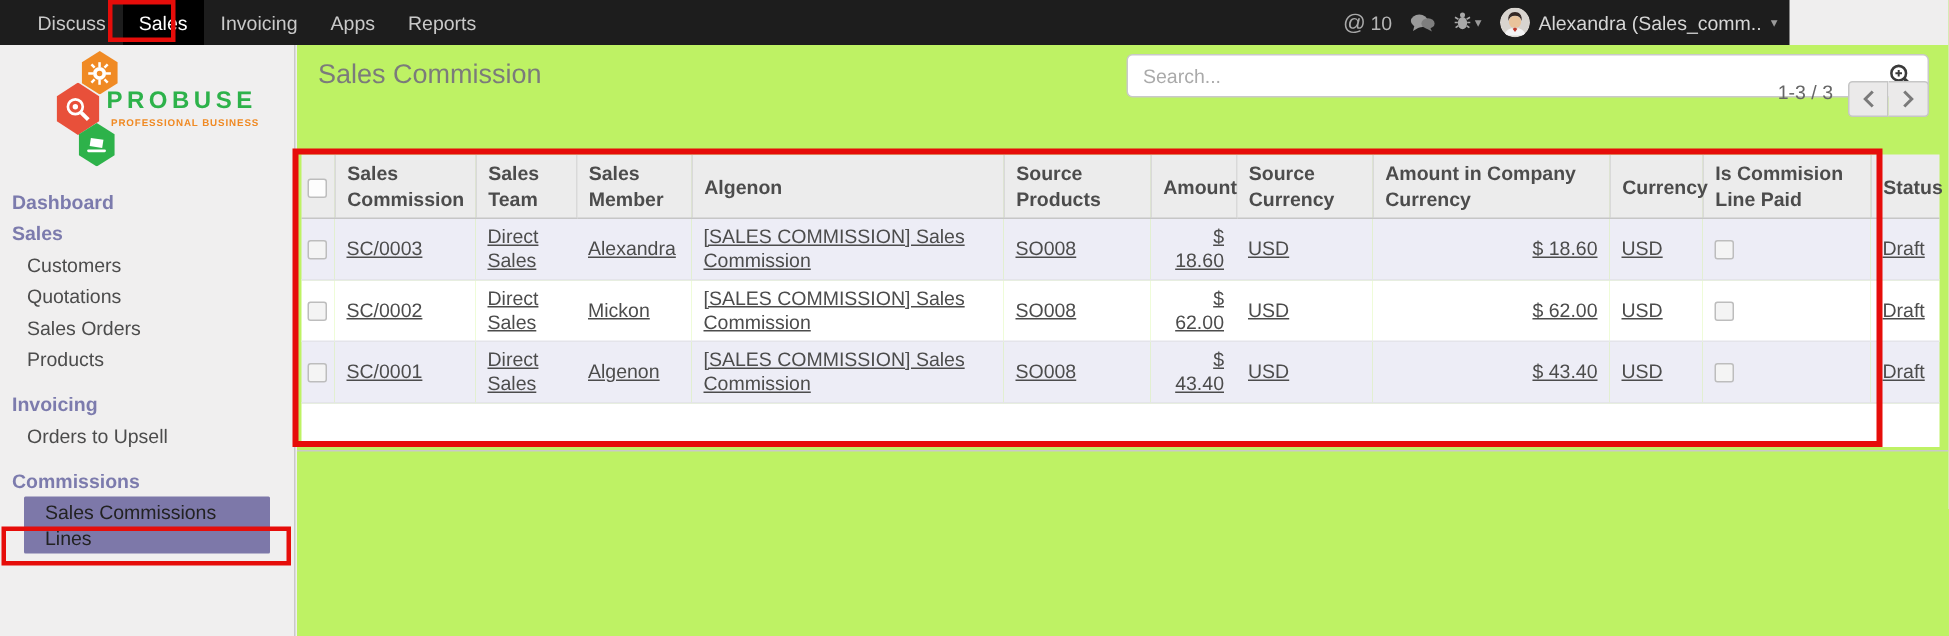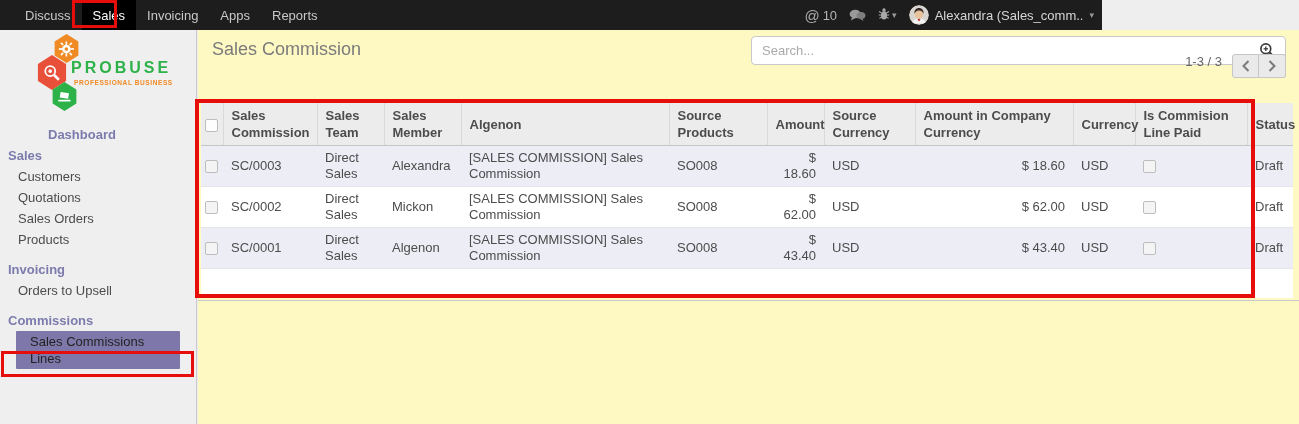--- a/index.html
+++ b/index.html
@@ -7,7 +7,7 @@
   .screen { position:relative; width:1299px; height:424px; background:#efeeee; overflow:hidden; }
 
   
-  .topbar { position:absolute; left:0; top:0; width:1102px; height:30px; background:#1d1d1d;
+  .topbar { position:absolute; left:0; top:0; width:1193px; height:30px; background:#1d1d1d;
             display:flex; align-items:center; color:#c9c9c9; font-size:13px; }
   .menus { display:flex; align-items:center; height:100%; padding-left:14px; }
   .menu { padding:0 11px; height:100%; display:flex; align-items:center; cursor:pointer; }

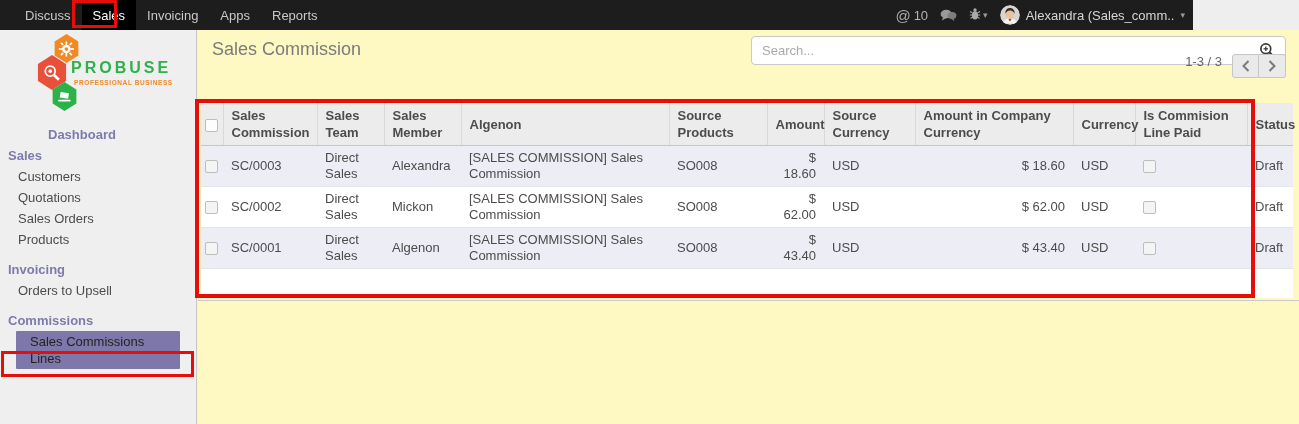--- a/index.html
+++ b/index.html
@@ -42,7 +42,7 @@
   .nav-item.active { background:#7d78a9; color:#222; margin:0 16px; padding-left:14px; border-radius:1px; }
 
   
-  .main { position:absolute; left:198px; top:30px; width:1101px; height:394px; background:#fef9c3; }
+  .main { position:absolute; left:198px; top:30px; width:1101px; height:394px; background:#bef264; }
   .page-title { position:absolute; left:14px; top:9px; font-size:18px; font-weight:normal; color:#7b7b7b; }
   .searchbox { position:absolute; left:553px; top:6px; width:535px; height:29px; background:#fff;
                border:1px solid #c9c9c9; border-radius:4px; display:flex; align-items:center; }

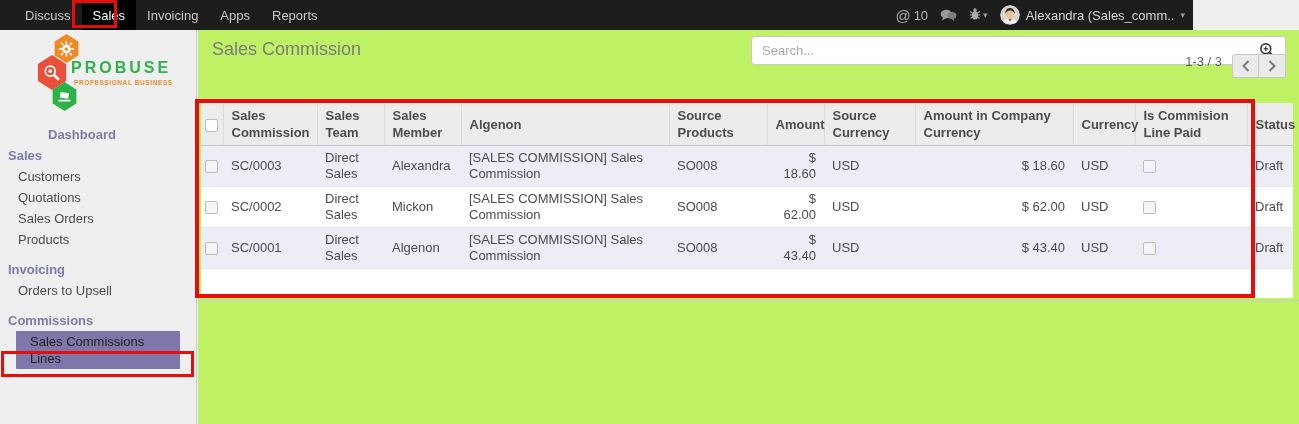--- a/index.html
+++ b/index.html
@@ -36,7 +36,7 @@
               color:#f08a24; font-weight:bold; }
   .nav { padding-top:6px; font-size:13px; }
   .nav-section { margin-top:9px; }
-  .nav-section:first-child { margin-top:0;padding-left:40px; }
+  .nav-section:first-child { margin-top:0; }
   .nav-heading { padding:2px 8px; font-weight:bold; color:#7c7bad; line-height:17px; cursor:pointer; }
   .nav-item { padding:2px 8px 2px 18px; color:#4c4c4c; line-height:17px; cursor:pointer; }
   .nav-item.active { background:#7d78a9; color:#222; margin:0 16px; padding-left:14px; border-radius:1px; }

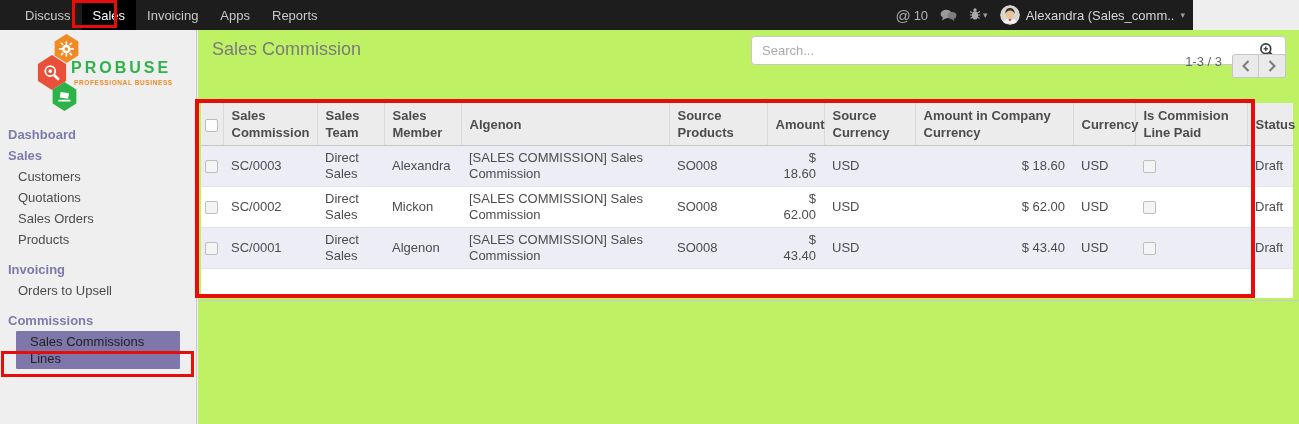--- a/index.html
+++ b/index.html
@@ -67,7 +67,7 @@
   thead th:first-child { border-left:none; }
   th.num, td.num { text-align:right; }
   tbody td { padding:4px 8px; height:41px; vertical-align:middle; line-height:16px; }
-  tbody tr { border-top:1px solid #e4e4ea; }
+  tbody tr { border-top:1px solid #e4e4ea;text-decoration:underline; }
   tbody tr:first-child { border-top:none; }
   tbody tr:nth-child(odd) { background:#ededf6; }
   tbody tr:nth-child(even) { background:#fff; }

